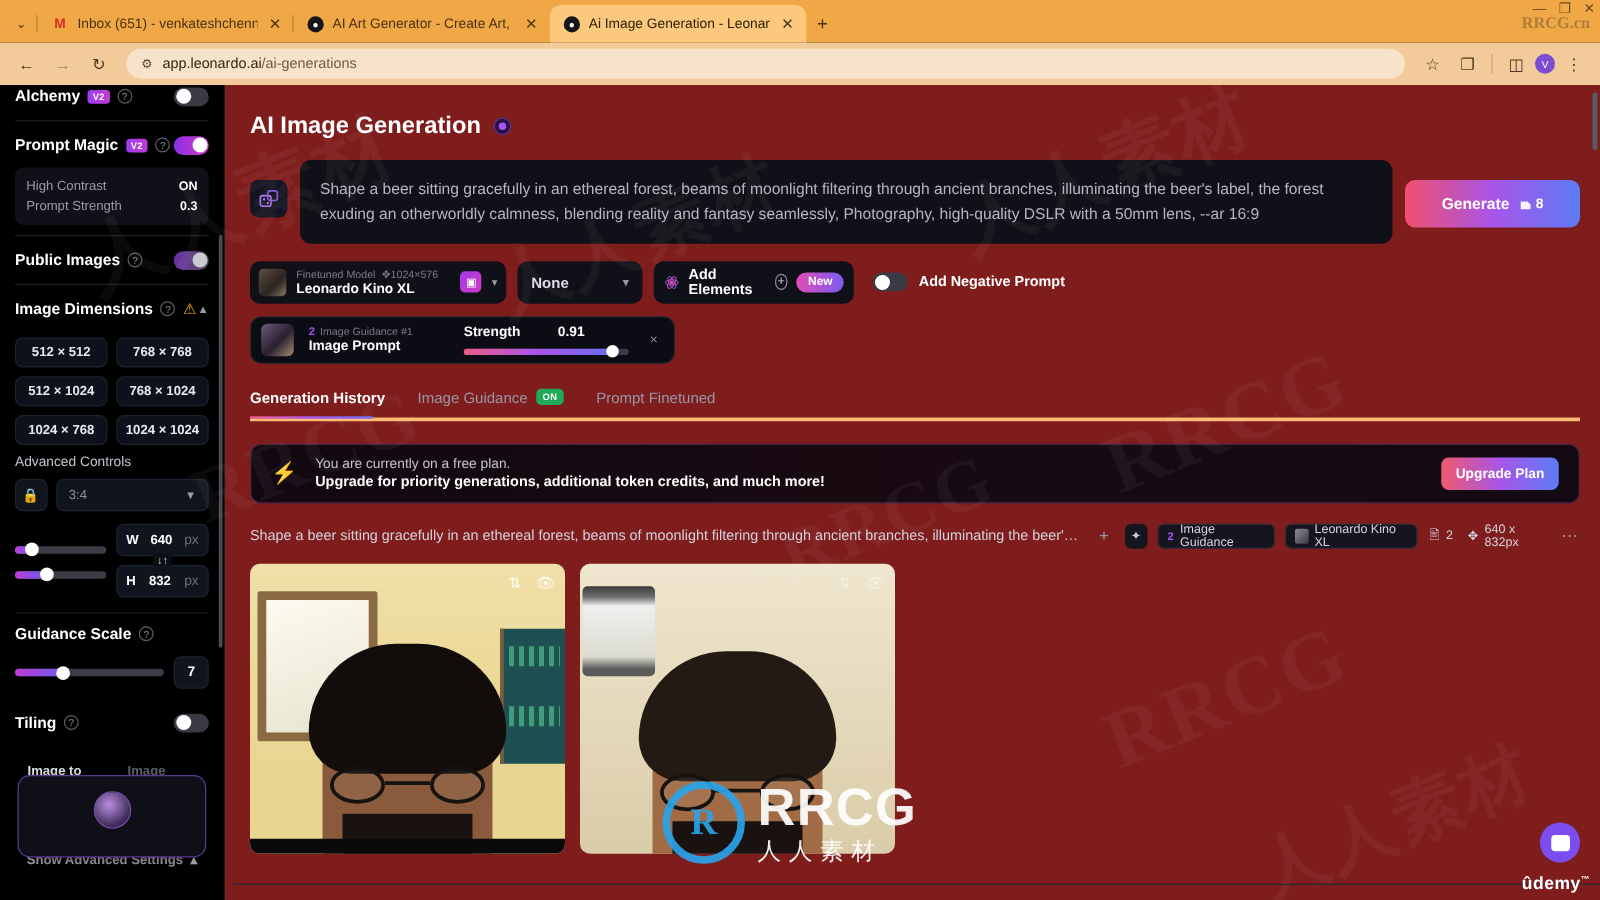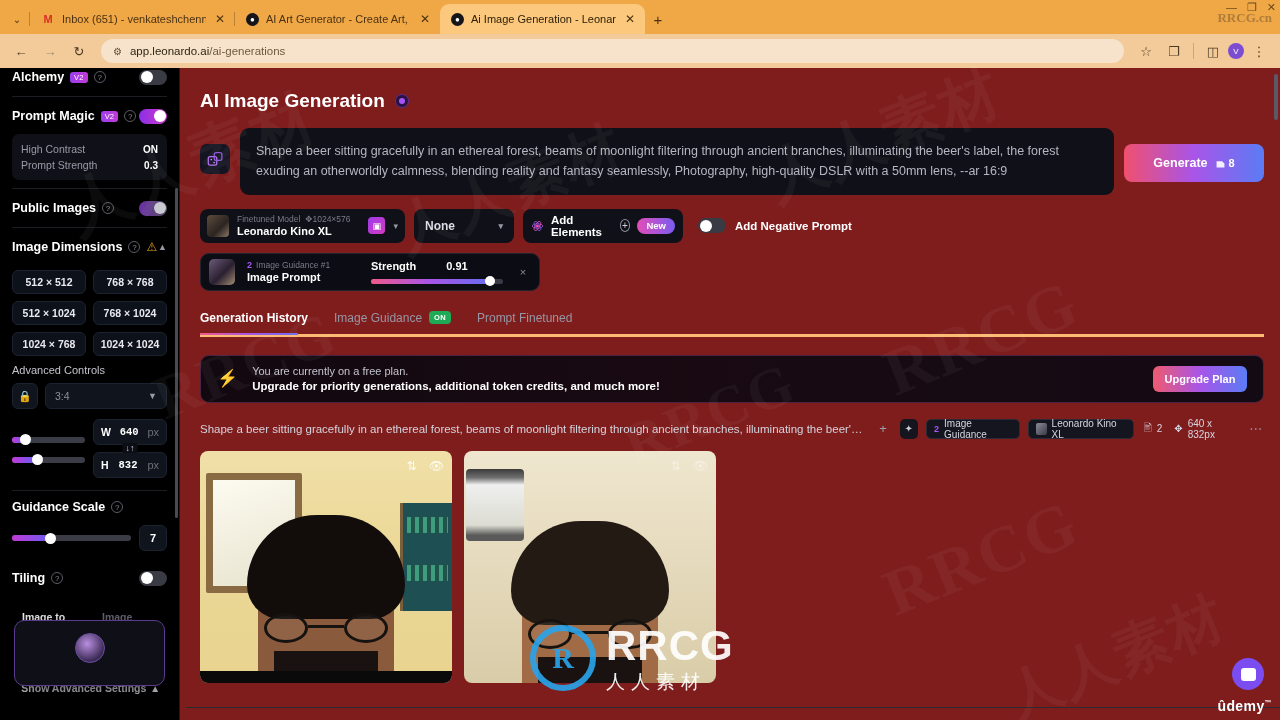--- a/index.html
+++ b/index.html
@@ -110,7 +110,7 @@
   .s-label { font-size: 12.5px; font-weight: bold; color: #fff; }
   .badge-v2 {
     background: linear-gradient(90deg,#9b3ff0,#c13ad6);
-    color: #fff; font-size: 7.5px; font-weight: normal;
+    color: #fff; font-size: 7.5px; font-weight: bold;
     border-radius: 3px; padding: 1px 4px; letter-spacing: .2px;
   }
   .q-icon {

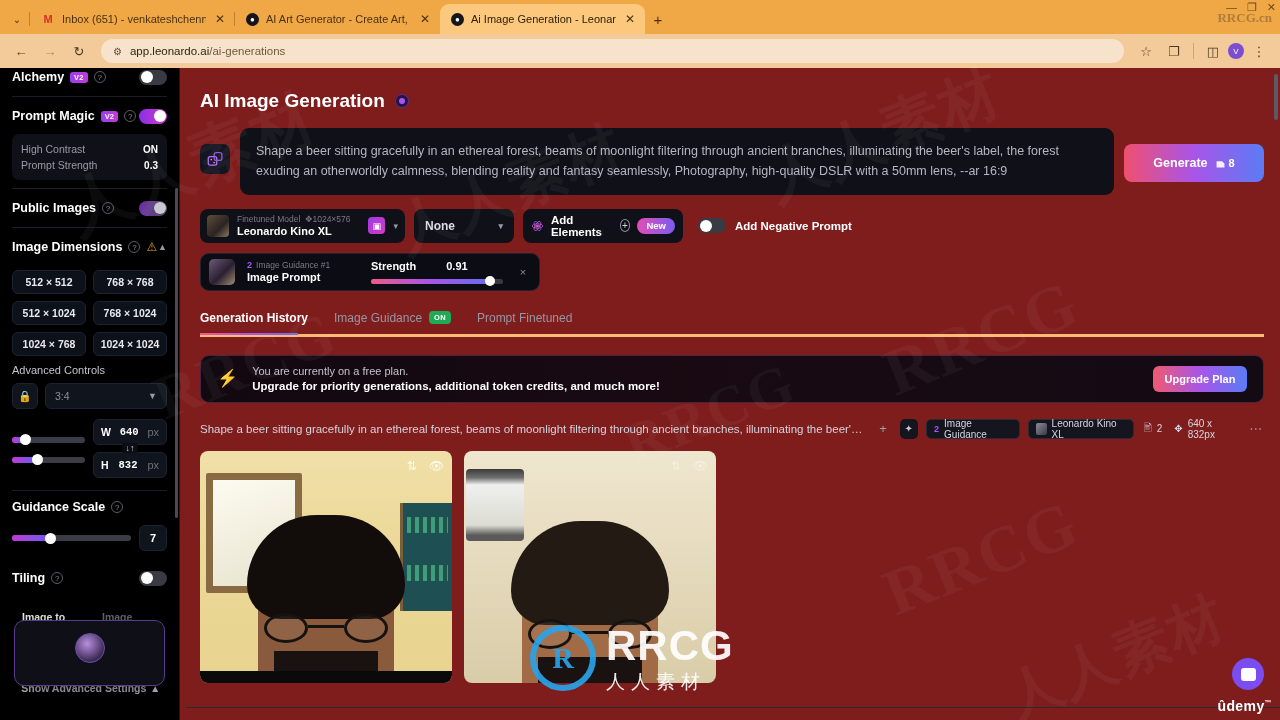--- a/index.html
+++ b/index.html
@@ -183,7 +183,7 @@
     display: flex; align-items: center; gap: 5px; padding: 0 7px; font-size: 10.5px;
   }
   .wh-field .k { color: #fff; font-weight: bold; }
-  .wh-field .v { color: #fff; font-weight: bold; flex: 1 1 auto; text-align: center; font-family: Liberation Mono, monospace; }
+  .wh-field .v { color: #fff; font-weight: bold; flex: 1 1 auto; text-align: center; }
   .wh-field .u { color: #6e6e7c; font-size: 11px; }
   .swap {
     position: absolute; left: 50%; transform: translateX(-50%);

